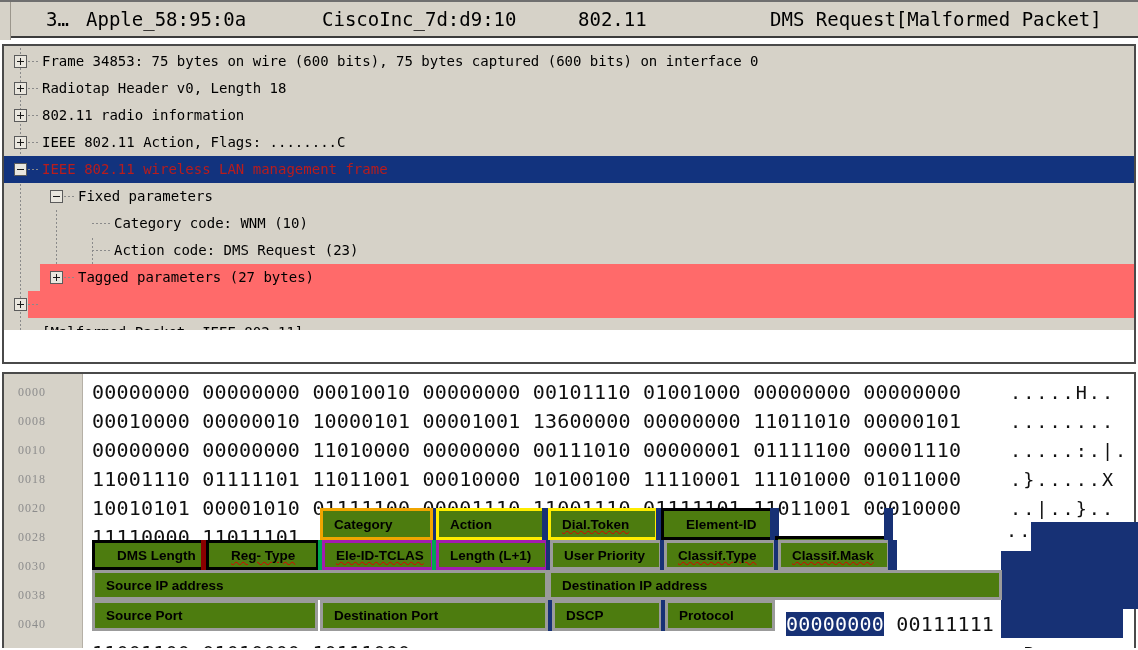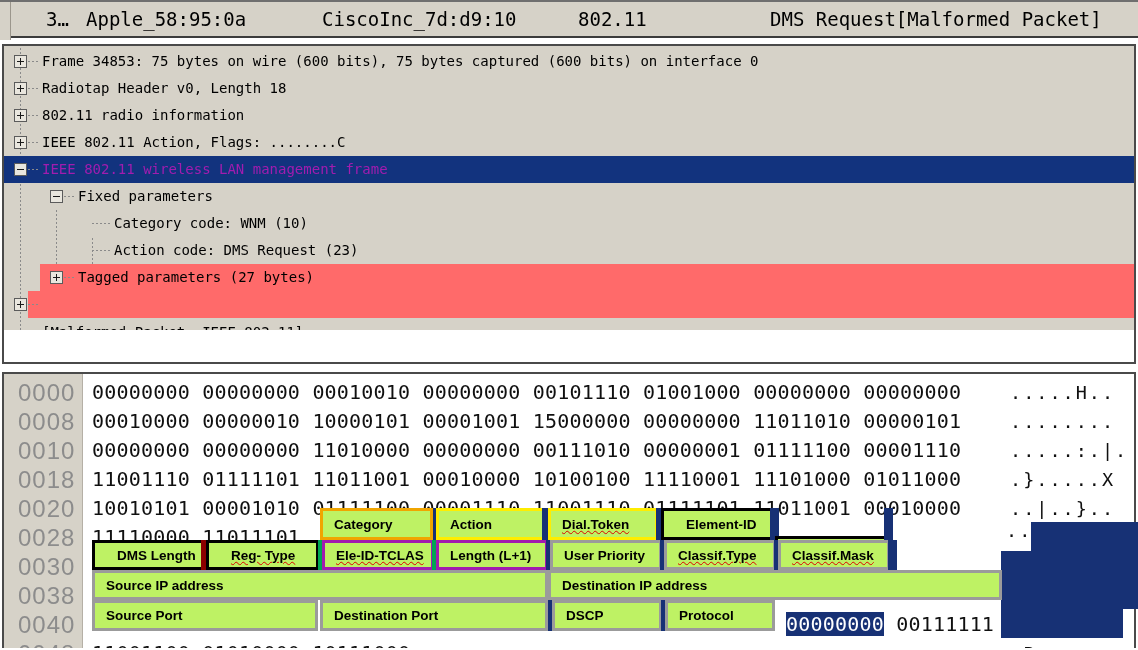--- a/index.html
+++ b/index.html
@@ -142,7 +142,7 @@
       <div class="tnode" style="left:0;top:110px;">
         <span class="twist" style="left:10px;"></span>
         <span class="hline" style="left:24px;width:10px;"></span>
-        <span class="lbl" style="margin-left:38px;color:#a21caf;">IEEE 802.11 wireless LAN management frame</span>
+        <span class="lbl" style="margin-left:38px;color:#b91c1c;">IEEE 802.11 wireless LAN management frame</span>
       </div>
 
       <div class="tnode" style="left:0;top:137px;">

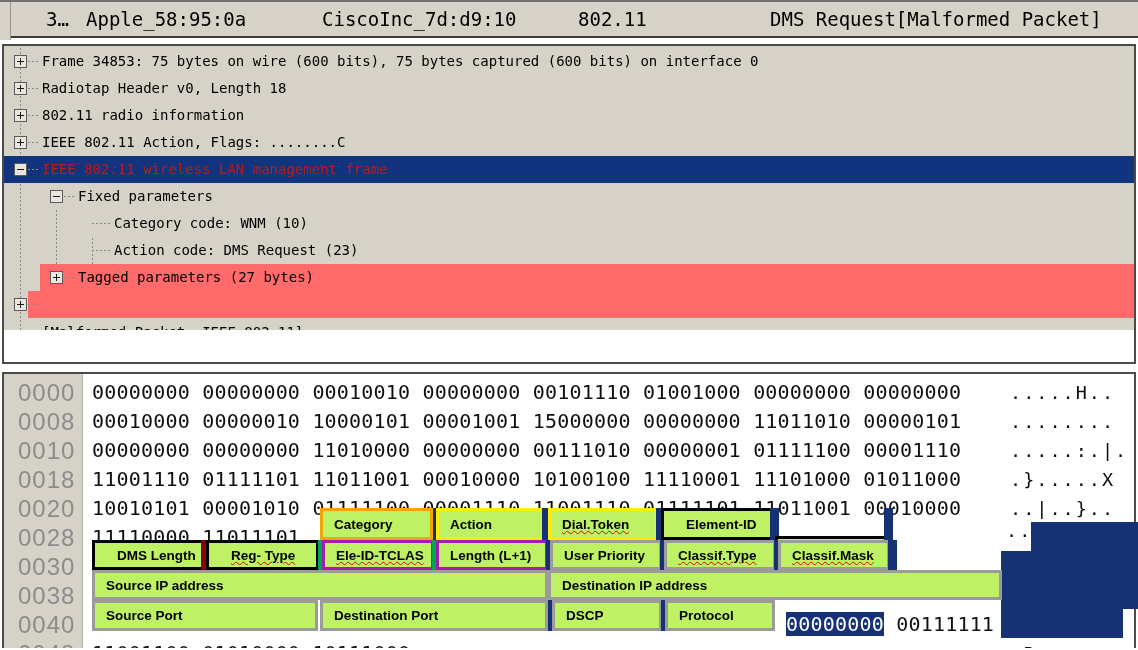--- a/index.html
+++ b/index.html
@@ -61,8 +61,8 @@
   }
   #hex-offcol{position:absolute;left:0;top:0;width:78px;height:276px;background:#d6d2c8;border-right:1px solid #b5b0a6;}
   .hrow{position:absolute;left:0;height:29px;line-height:29px;white-space:nowrap;}
-  .hoff{position:absolute;left:14px;font-family:Liberation Sans, sans-serif;
-        font-size:24px;color:#8c8c8c;letter-spacing:1px;}
+  .hoff{position:absolute;left:14px;font-family:Liberation Serif, serif;
+        font-size:12px;color:#8c8c8c;letter-spacing:1px;}
   .hbytes{position:absolute;left:88px;font-family:"DejaVu Sans Mono", monospace;
         font-size:20px;color:#101010;letter-spacing:0.2px;}
   .hascii{position:absolute;left:1006px;font-family:"DejaVu Sans Mono", monospace;

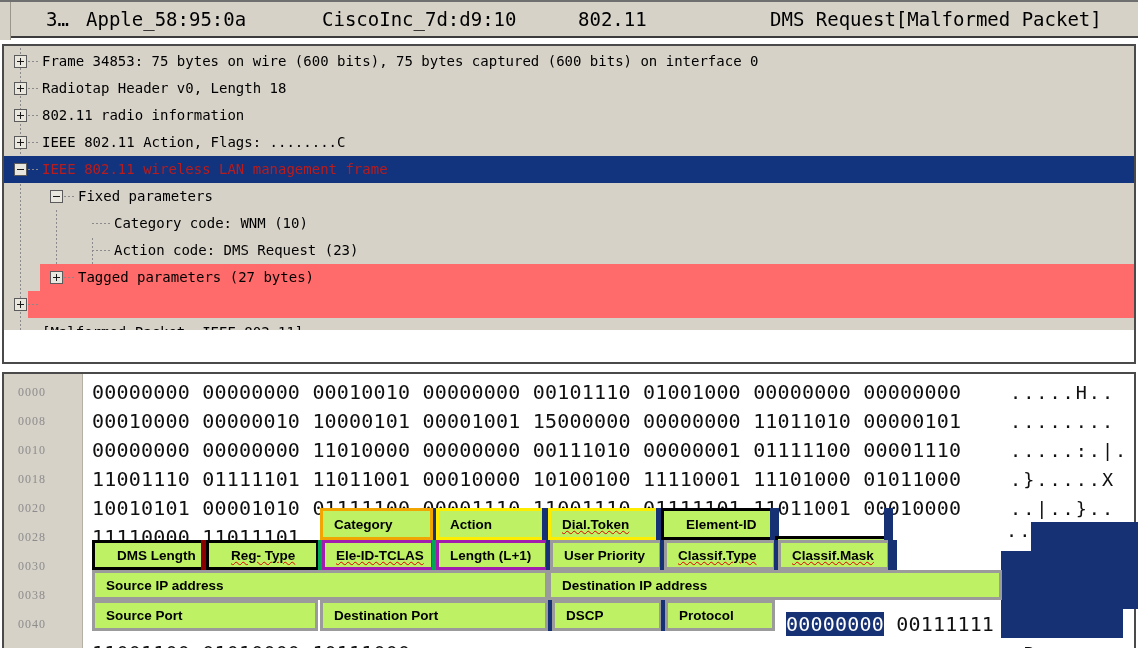--- a/index.html
+++ b/index.html
@@ -190,7 +190,7 @@
 
     <div class="hrow" style="top:33px;">
       <span class="hoff">0008</span>
-      <span class="hbytes"><span>00010000</span> <span>00000010</span> <span>10000101</span> <span>00001001</span> <span>15000000</span> <span>00000000</span> <span>11011010</span> <span>00000101</span></span>
+      <span class="hbytes"><span>00010000</span> <span>00000010</span> <span>10000101</span> <span>00001001</span> <span>13600000</span> <span>00000000</span> <span>11011010</span> <span>00000101</span></span>
       <span class="hascii">........</span>
     </div>
 

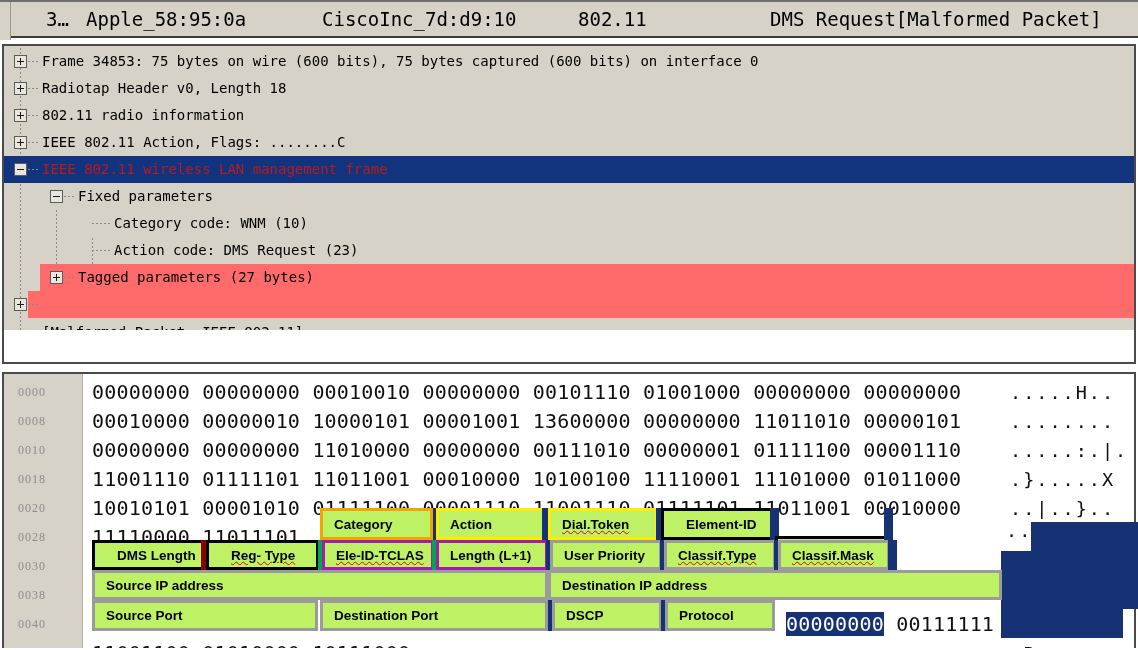--- a/index.html
+++ b/index.html
@@ -74,7 +74,7 @@
 
   
   .abox{
-    position:absolute;background:#bef264;box-sizing:border-box;
+    position:absolute;background:#4d7c0f;box-sizing:border-box;
     font-family:"Liberation Sans", sans-serif;font-weight:bold;
     color:#000;display:flex;align-items:center;
   }

